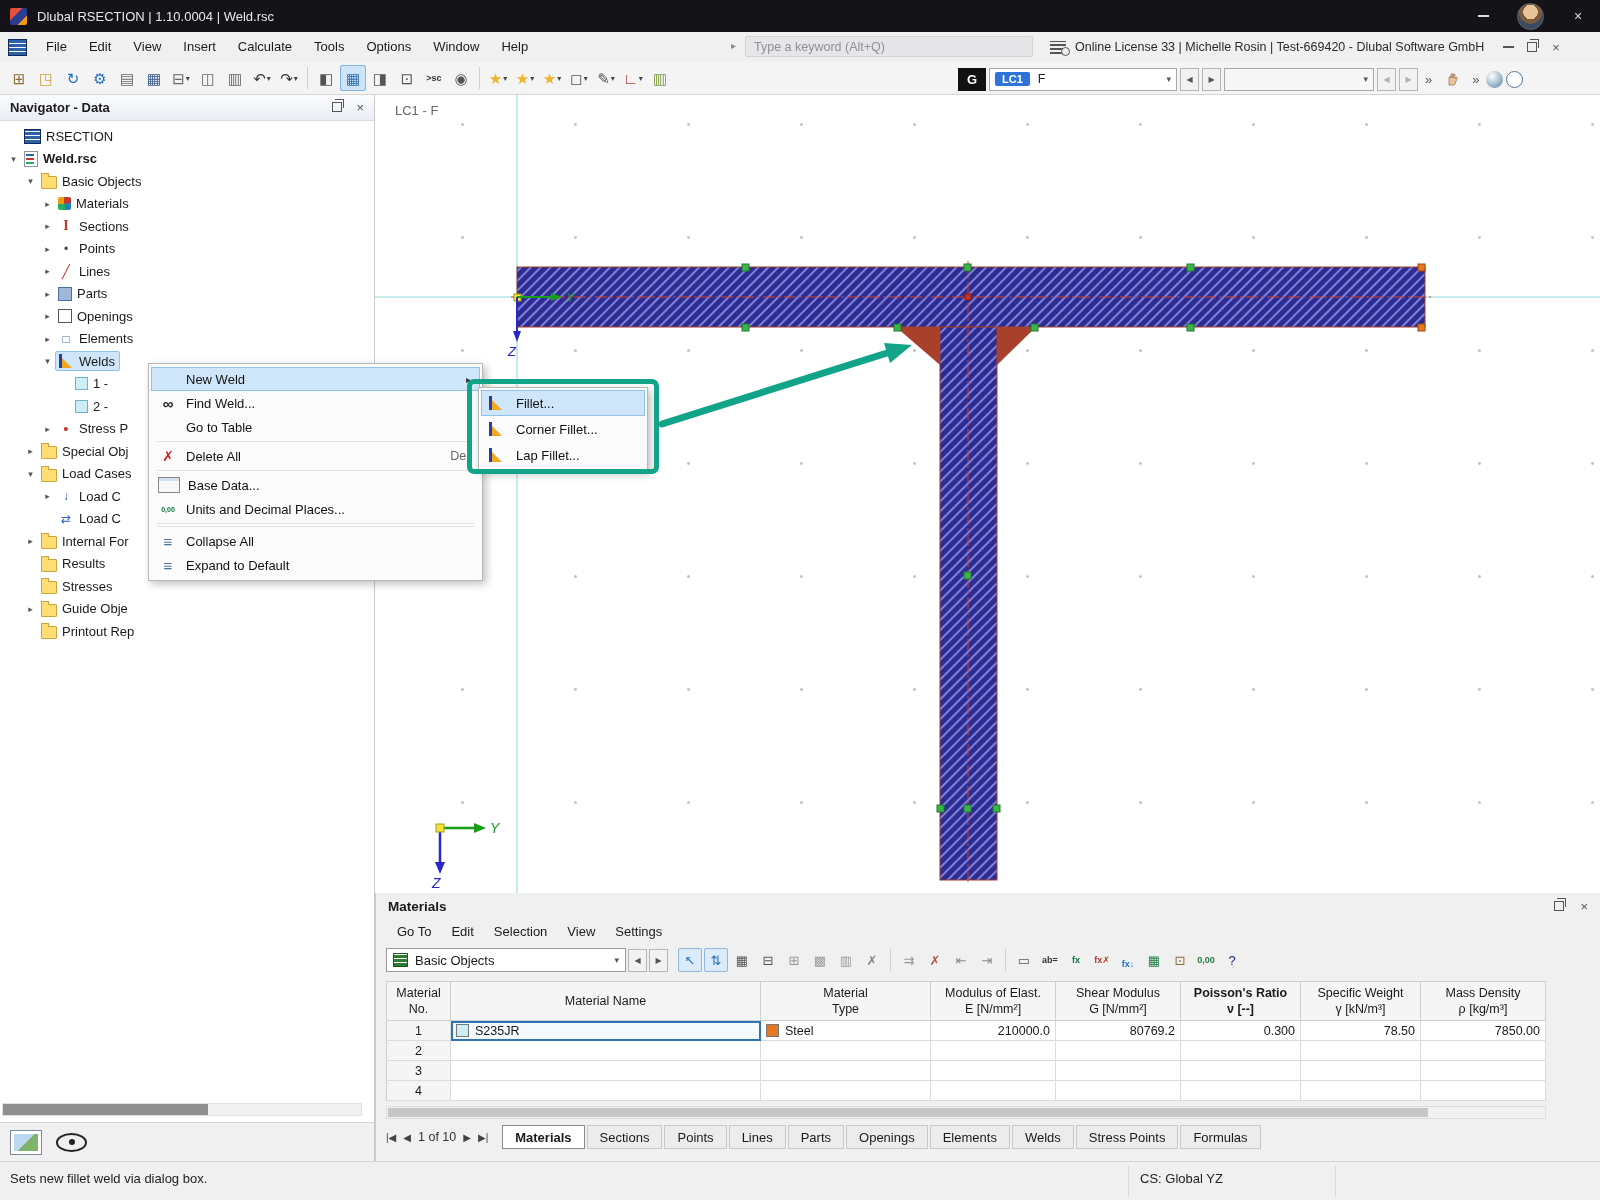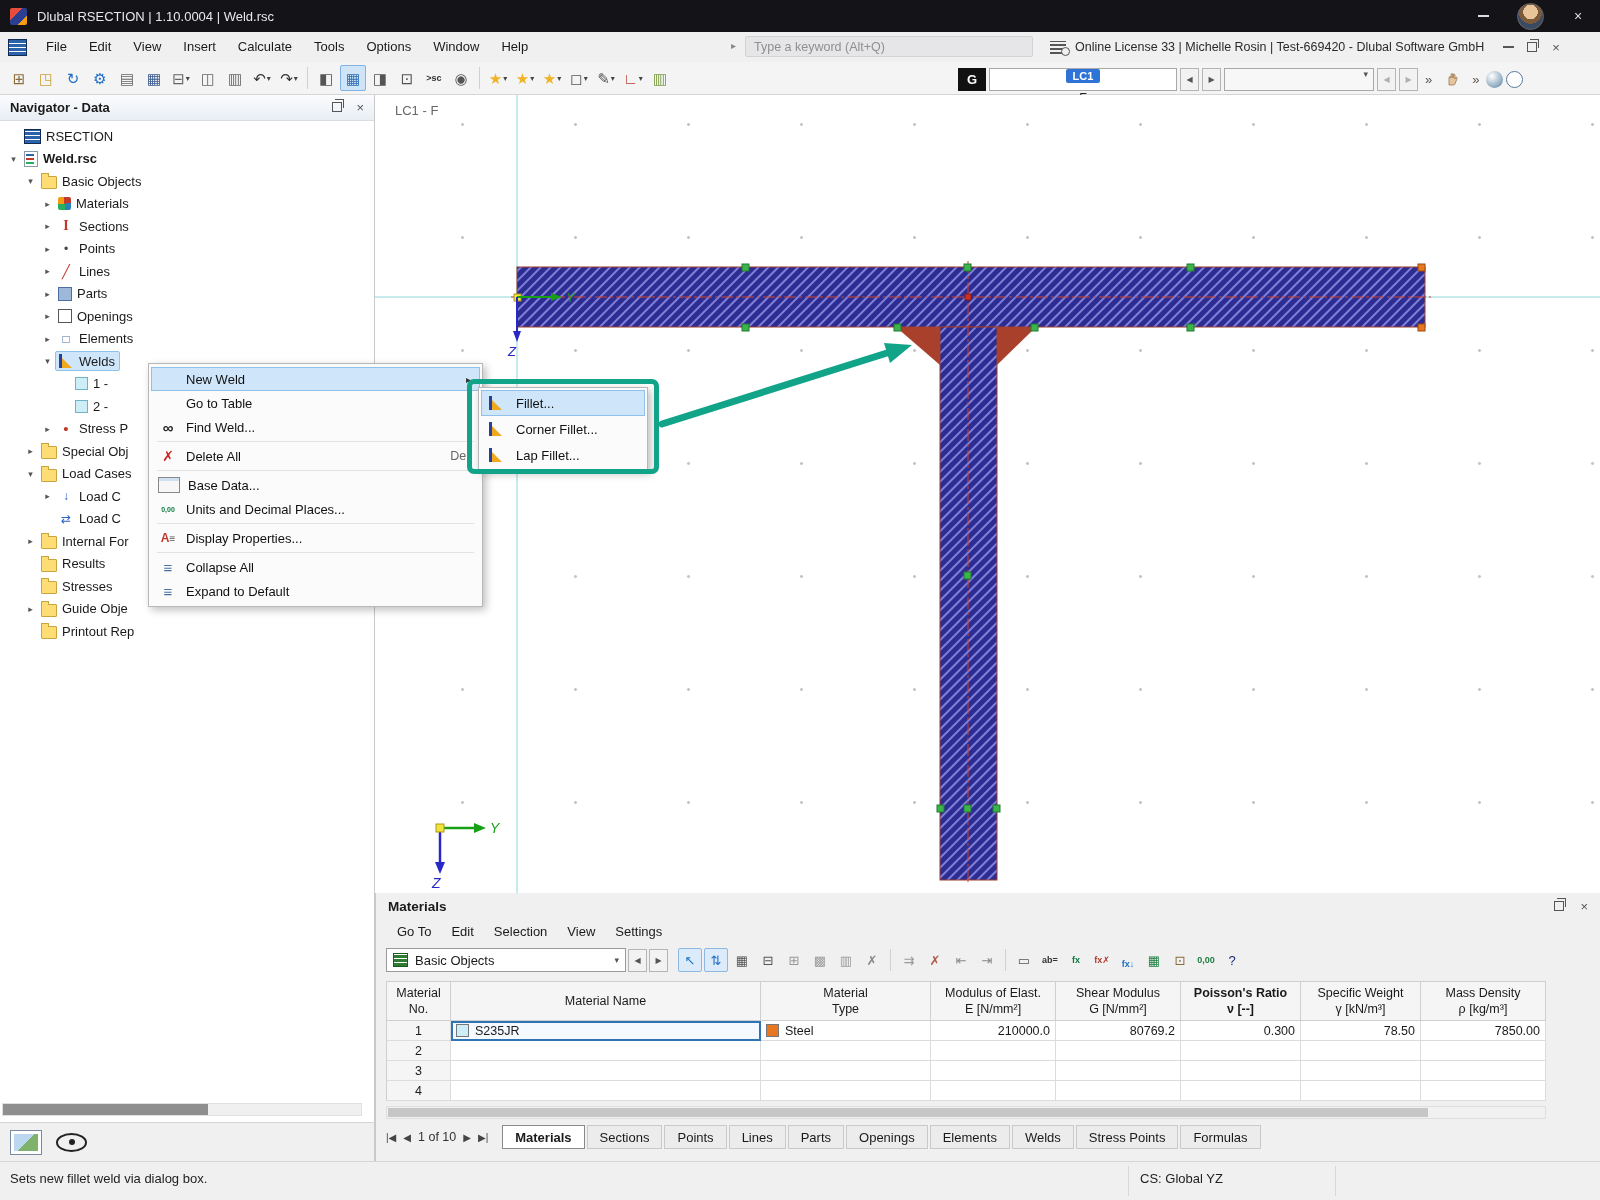--- a/index.html
+++ b/index.html
@@ -46,7 +46,7 @@
   .tb-sep{width:1px;height:22px;background:#d0d0d0;margin:0 4px;flex:none;}
   #tb-right{position:absolute;left:958px;top:4px;display:flex;align-items:center;gap:3px;}
   .gbox{width:28px;height:23px;background:#111;color:#fff;display:flex;align-items:center;justify-content:center;font-weight:bold;font-size:13px;}
-  .combo{width:188px;height:23px;background:#fff;border:1px solid #a8a8a8;display:flex;align-items:center;padding:0 5px;gap:8px;box-sizing:border-box;flex-direction:column;}
+  .combo{width:188px;height:23px;background:#fff;border:1px solid #a8a8a8;display:flex;align-items:center;padding:0 5px;gap:8px;box-sizing:border-box;}
   .combo.empty{width:150px;background:#f7f7f7;}
   .combo .chip{background:#2e74d8;color:#fff;font-size:11px;font-weight:bold;padding:1px 7px;border-radius:2px;}
   .combo-text{font-size:12.5px;color:#222;}

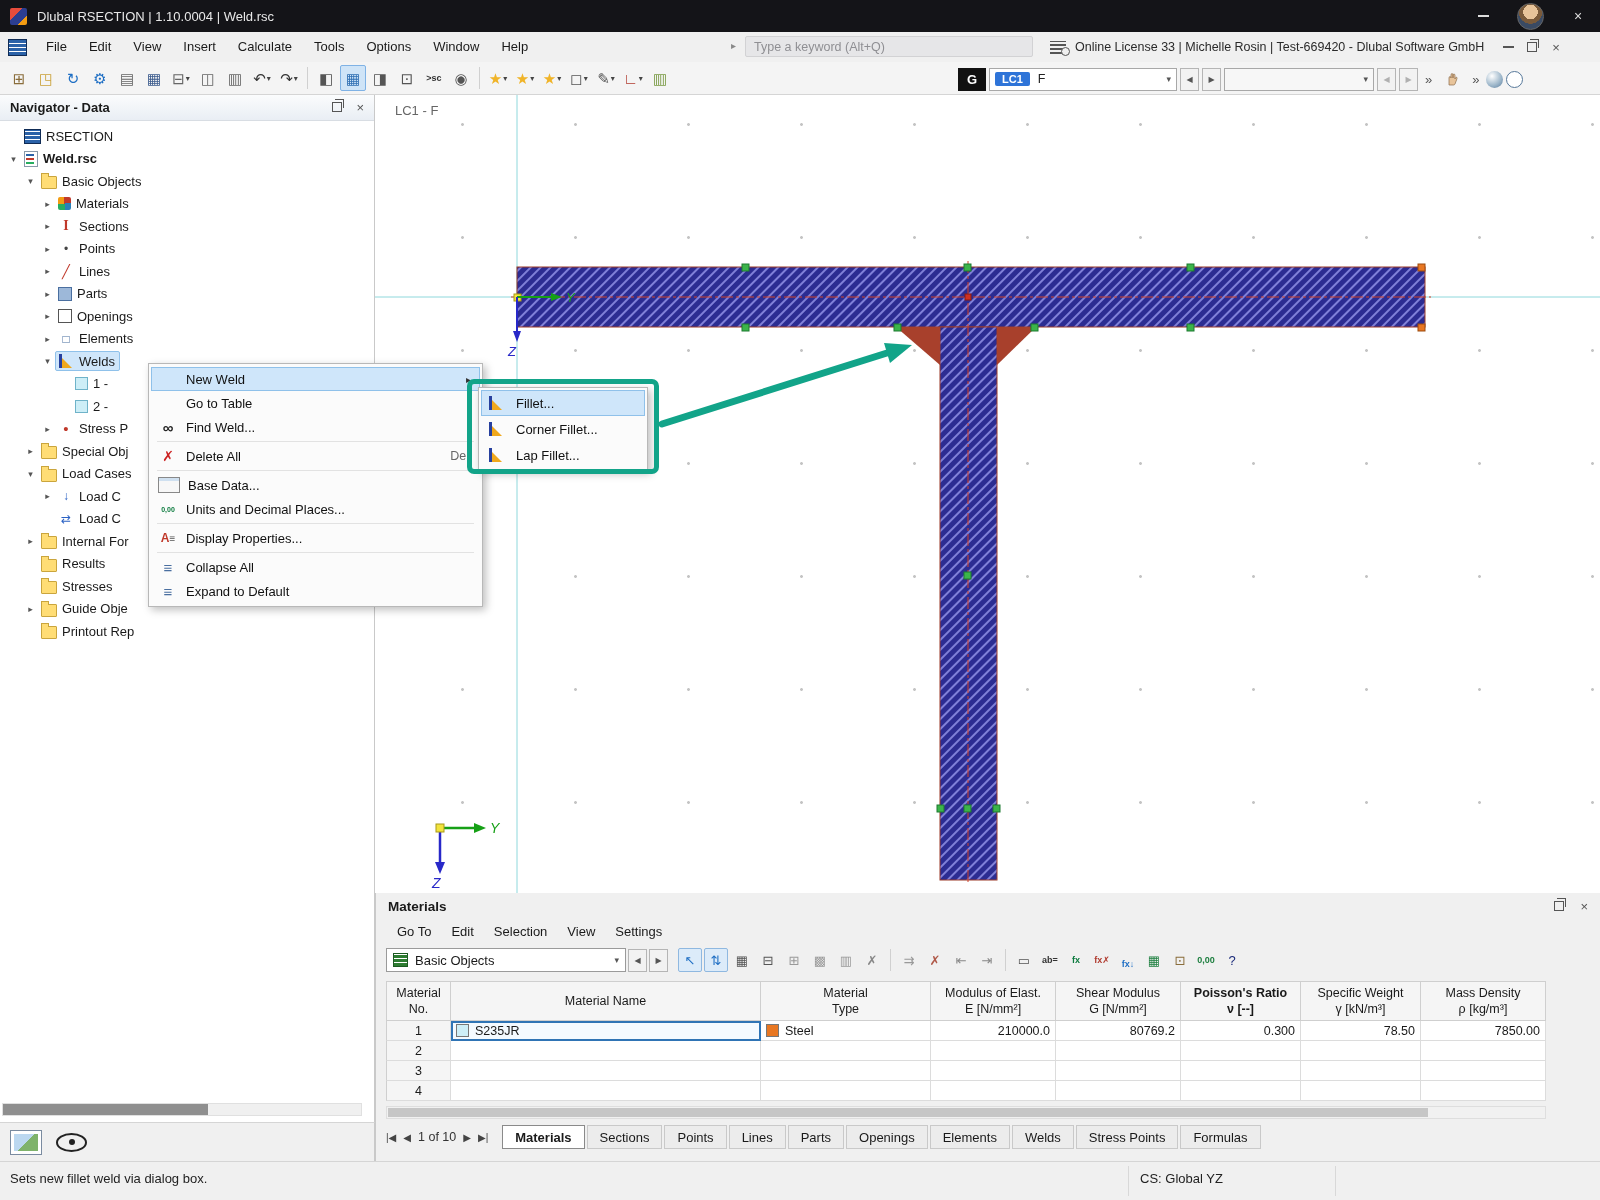--- a/index.html
+++ b/index.html
@@ -764,13 +764,13 @@
         <span class="cm-label">New Weld</span>
         <span class="cm-arrow" data-name="submenu-arrow-icon">▸</span>
       </div>
+      <div class="cm-item" data-name="context-menu-item-find-weld">
+        <span class="icon cm-ic" data-name="binoculars-icon"></span>
+        <span class="cm-label">Find Weld...</span>
+      </div>
       <div class="cm-item" data-name="context-menu-item-go-to-table">
         <span class="icon cm-ic" data-name="blank-icon"></span>
         <span class="cm-label">Go to Table</span>
-      </div>
-      <div class="cm-item" data-name="context-menu-item-find-weld">
-        <span class="icon cm-ic" data-name="binoculars-icon"></span>
-        <span class="cm-label">Find Weld...</span>
       </div>
       <div class="cm-sep" data-name="menu-separator"></div>
       <div class="cm-item" data-name="context-menu-item-delete-all">

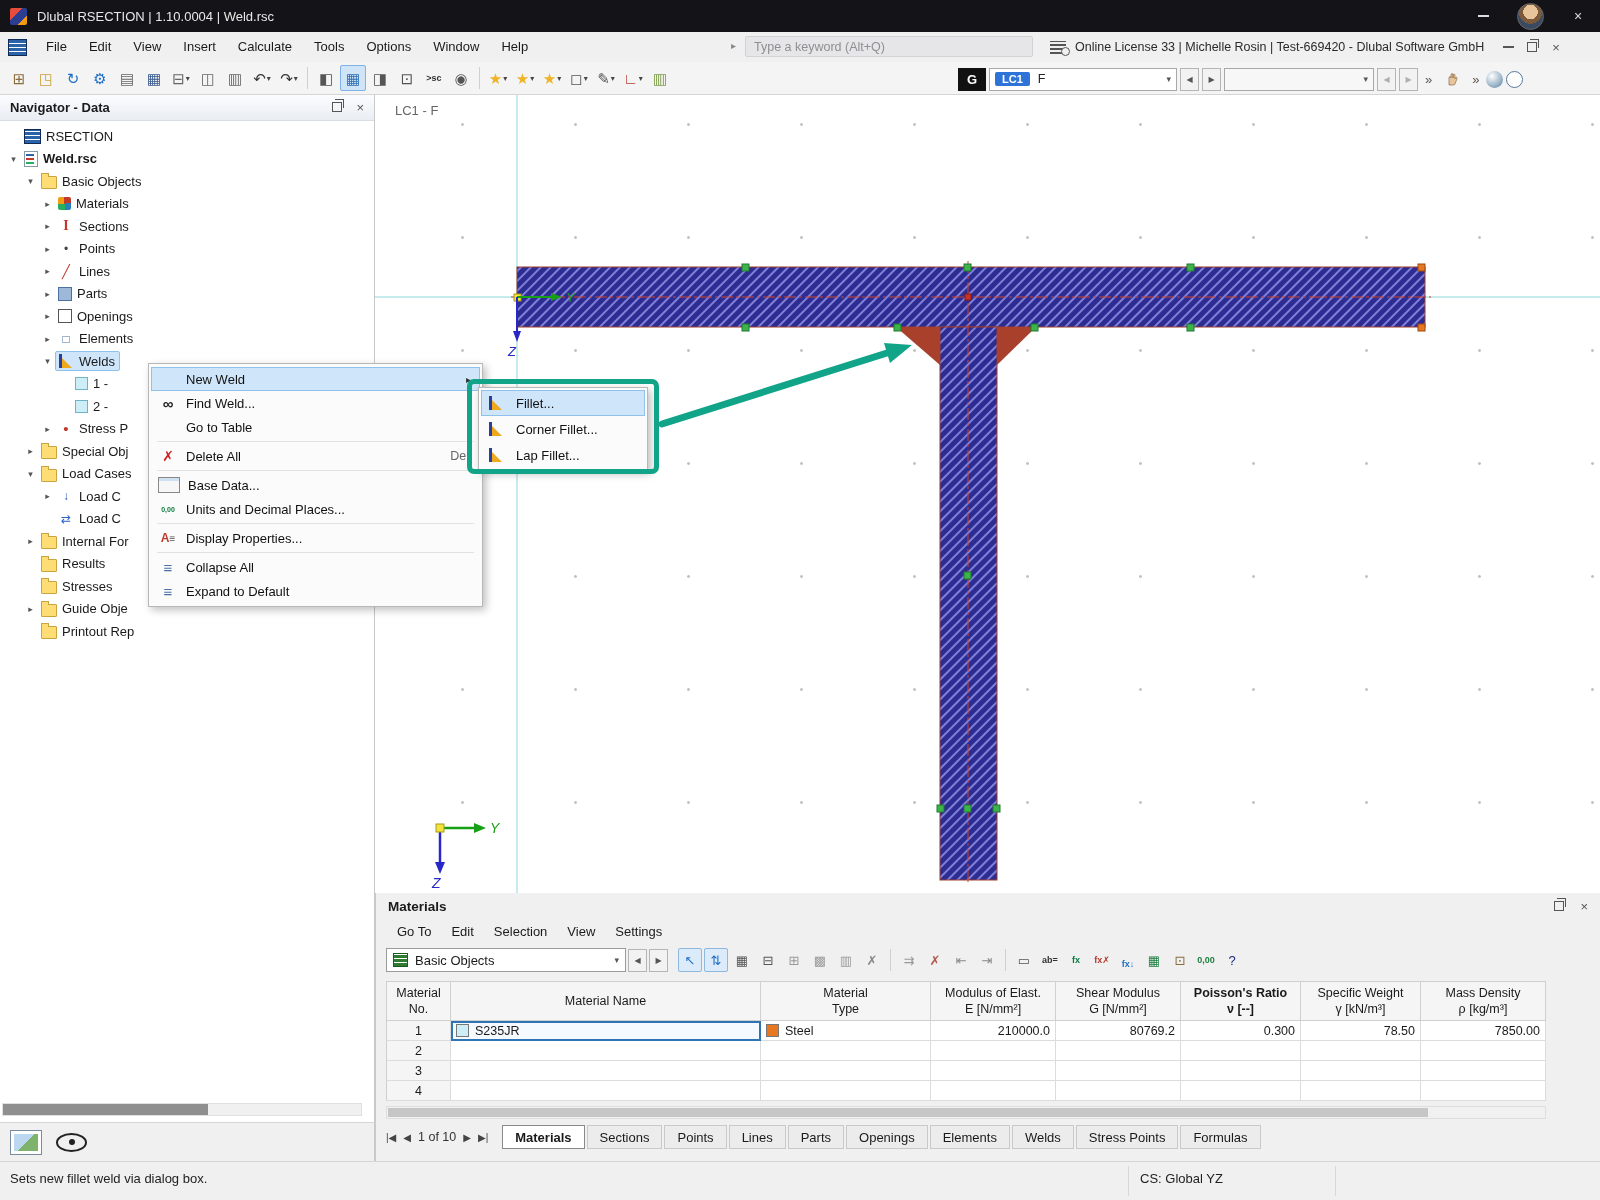--- a/index.html
+++ b/index.html
@@ -788,10 +788,6 @@
         <span class="cm-label">Units and Decimal Places...</span>
       </div>
       <div class="cm-sep" data-name="menu-separator"></div>
-      <div class="cm-item" data-name="context-menu-item-display-properties">
-        <span class="icon cm-ic" data-name="display-properties-icon"></span>
-        <span class="cm-label">Display Properties...</span>
-      </div>
       <div class="cm-sep" data-name="menu-separator"></div>
       <div class="cm-item" data-name="context-menu-item-collapse-all">
         <span class="icon cm-ic" data-name="collapse-icon"></span>

